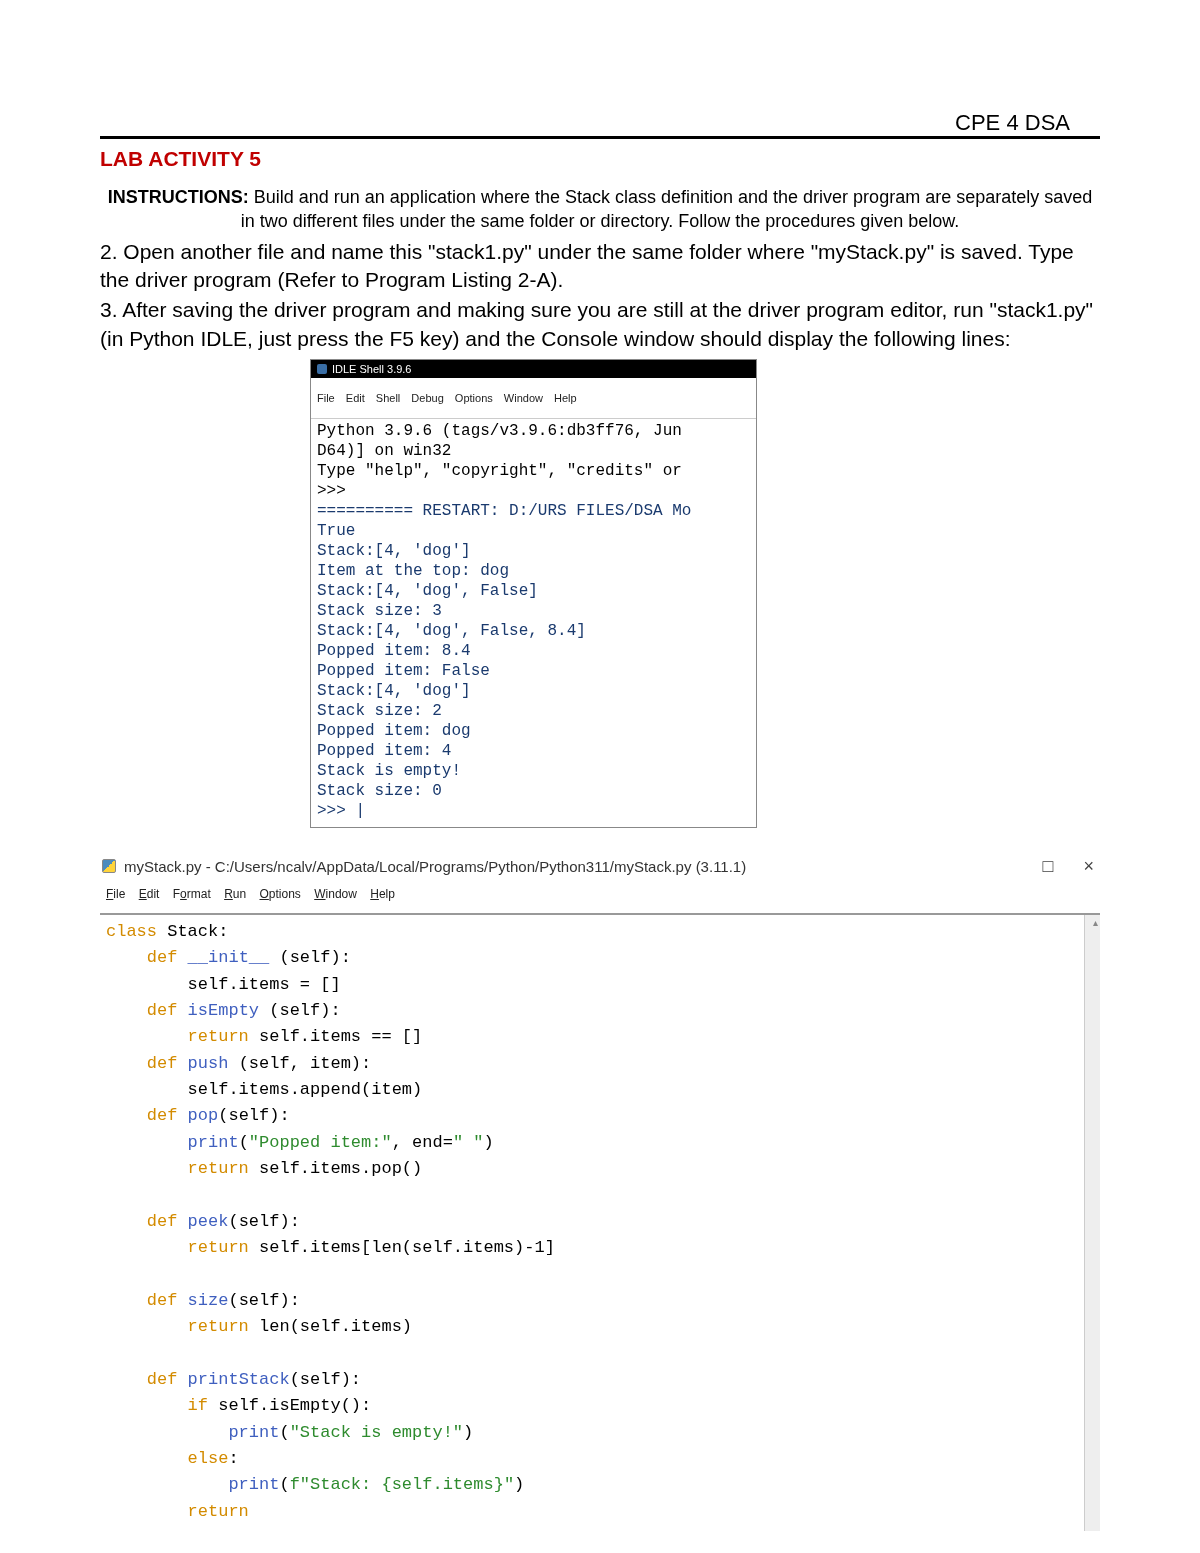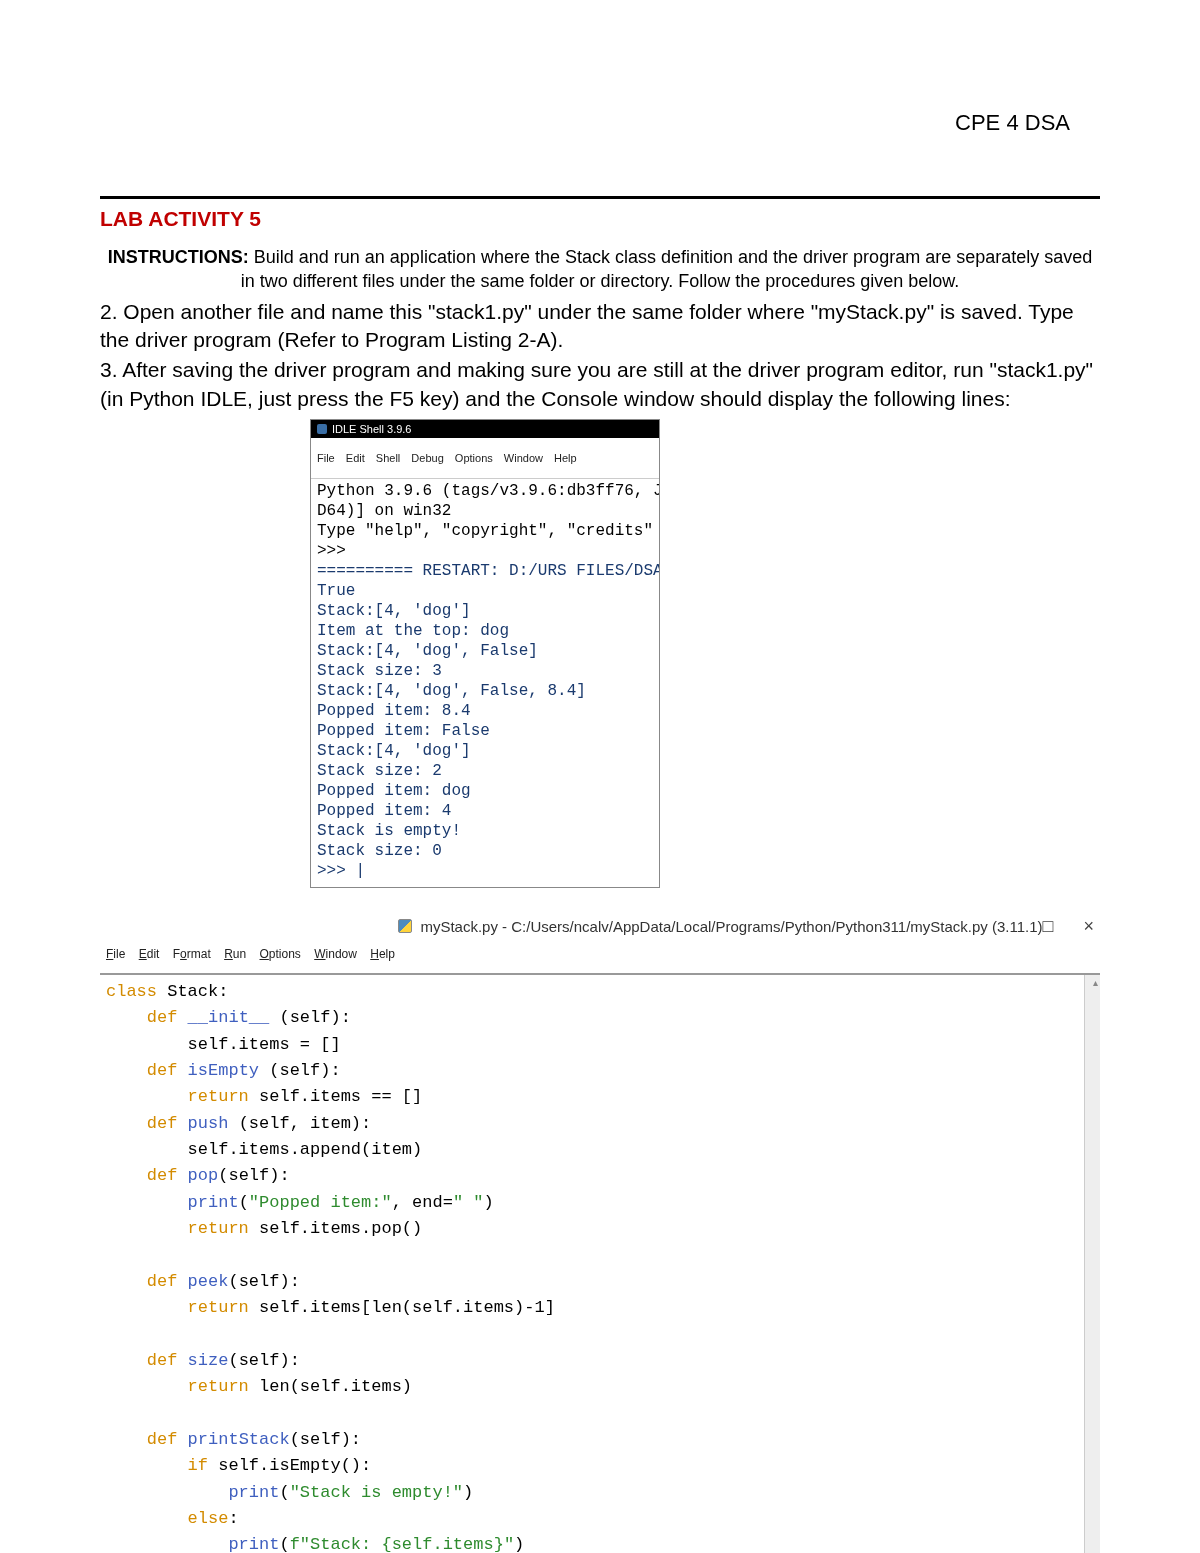--- a/index.html
+++ b/index.html
@@ -17,7 +17,6 @@
   .header-right {
     text-align: right;
     font-size: 22px;
-    margin-bottom: 60px;
     padding-right: 30px;
   }
   .rule {

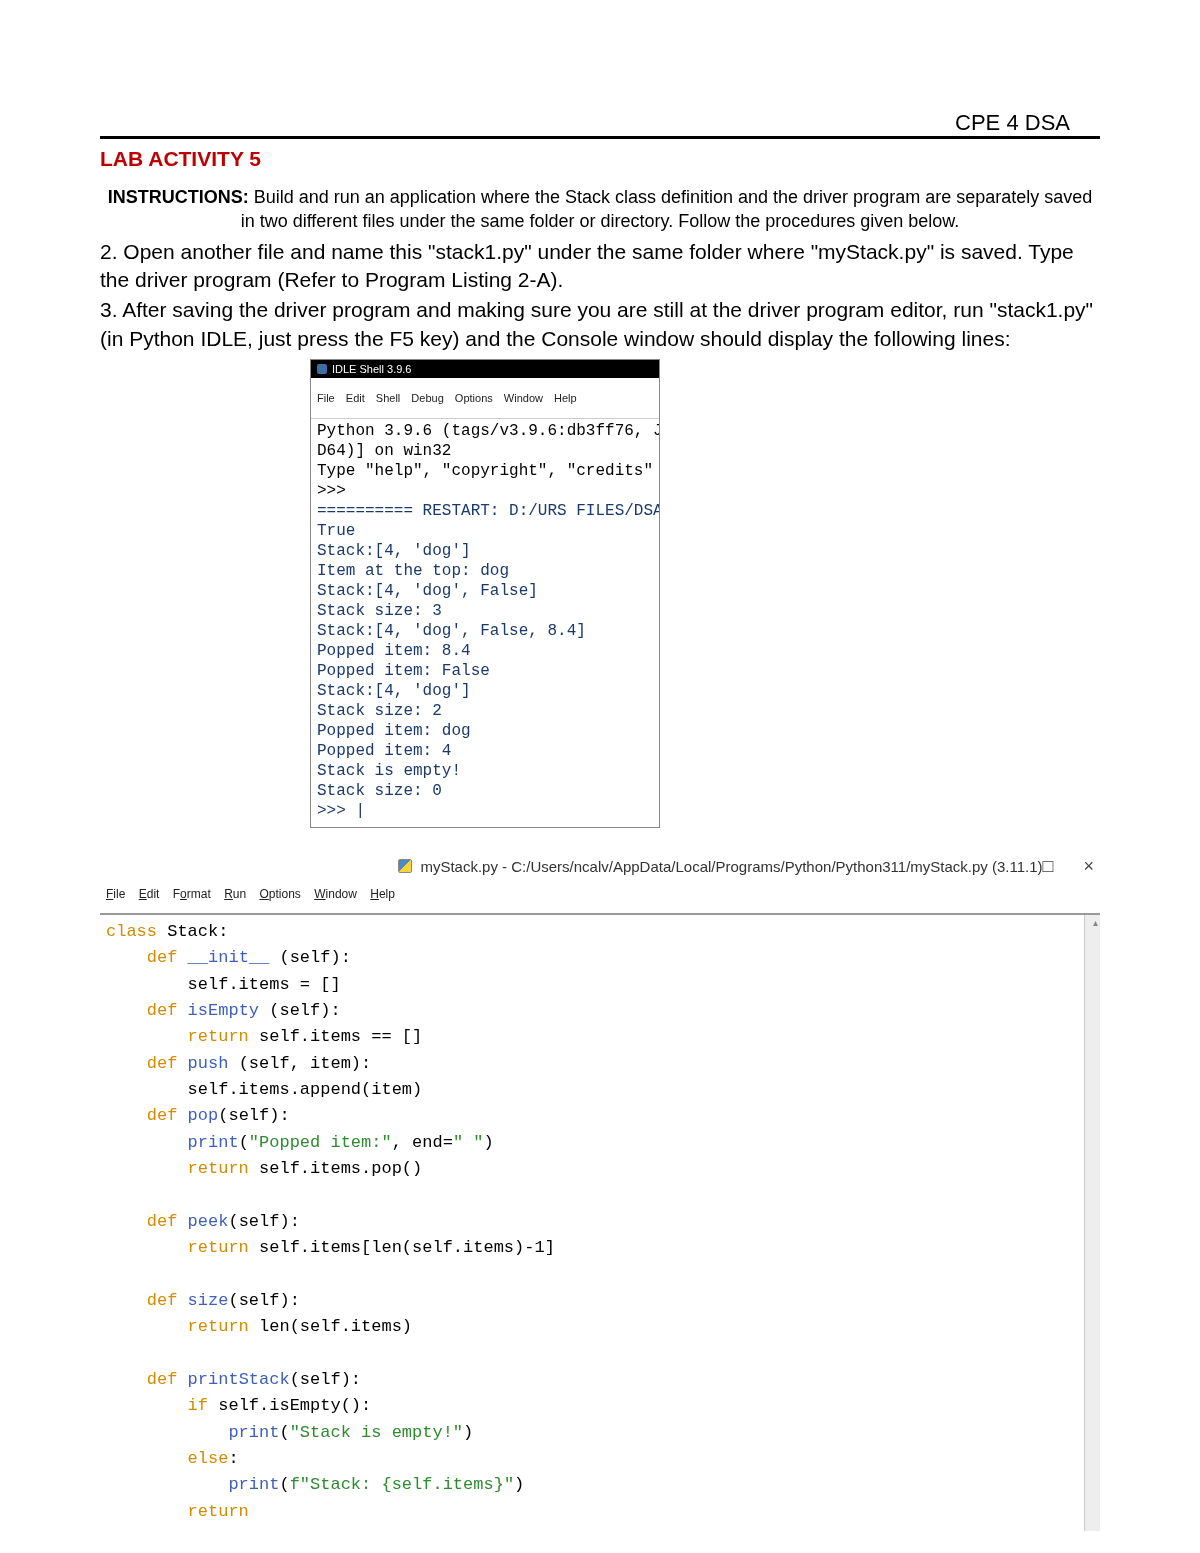--- a/index.html
+++ b/index.html
@@ -52,7 +52,7 @@
     margin-bottom: 28px;
   }
   .shell-window {
-    width: 350px;
+    width: 447px;
     border: 1px solid #888;
     background: #fff;
   }

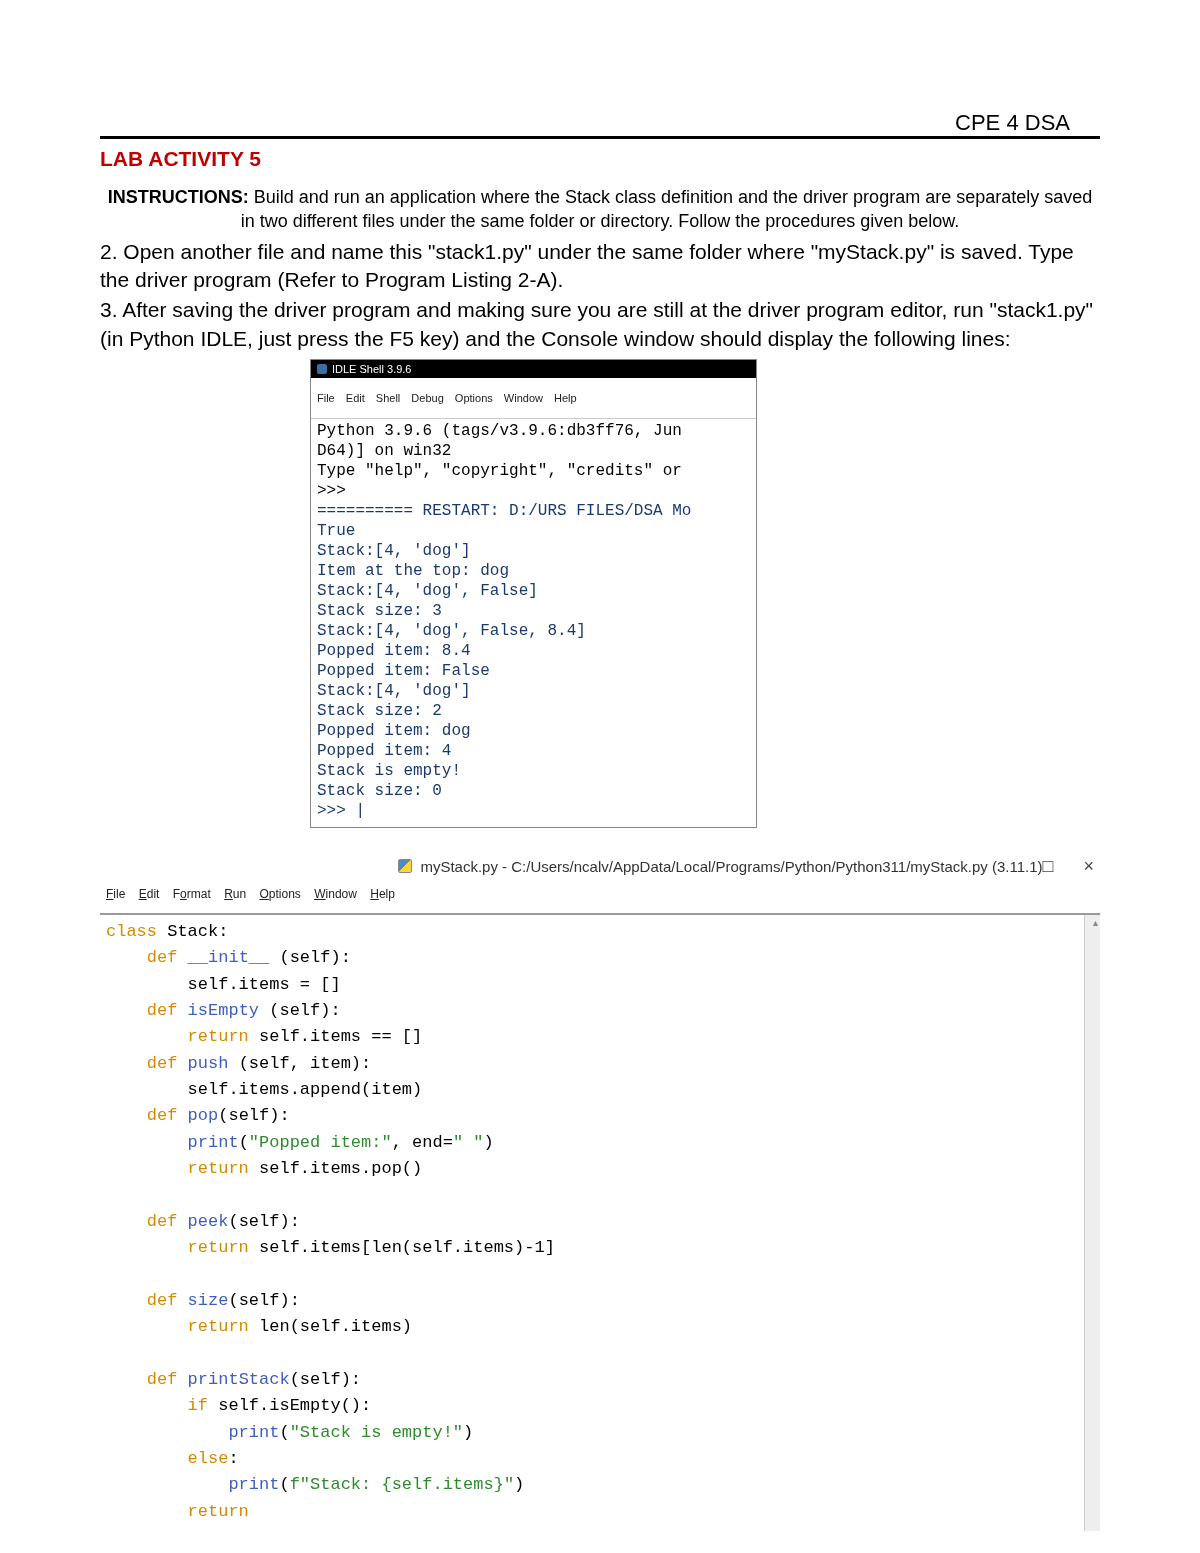--- a/index.html
+++ b/index.html
@@ -91,11 +91,12 @@
   .editor-title-row {
     display: flex;
     align-items: center;
-    justify-content: flex-end;
+    justify-content: space-between;
     font-size: 15px;
     color: #333;
     margin: 0 6px 10px 0;
     padding-left: 2px;
+    gap: 36px;
   }
   .editor-title-row .left {
     display: flex;

